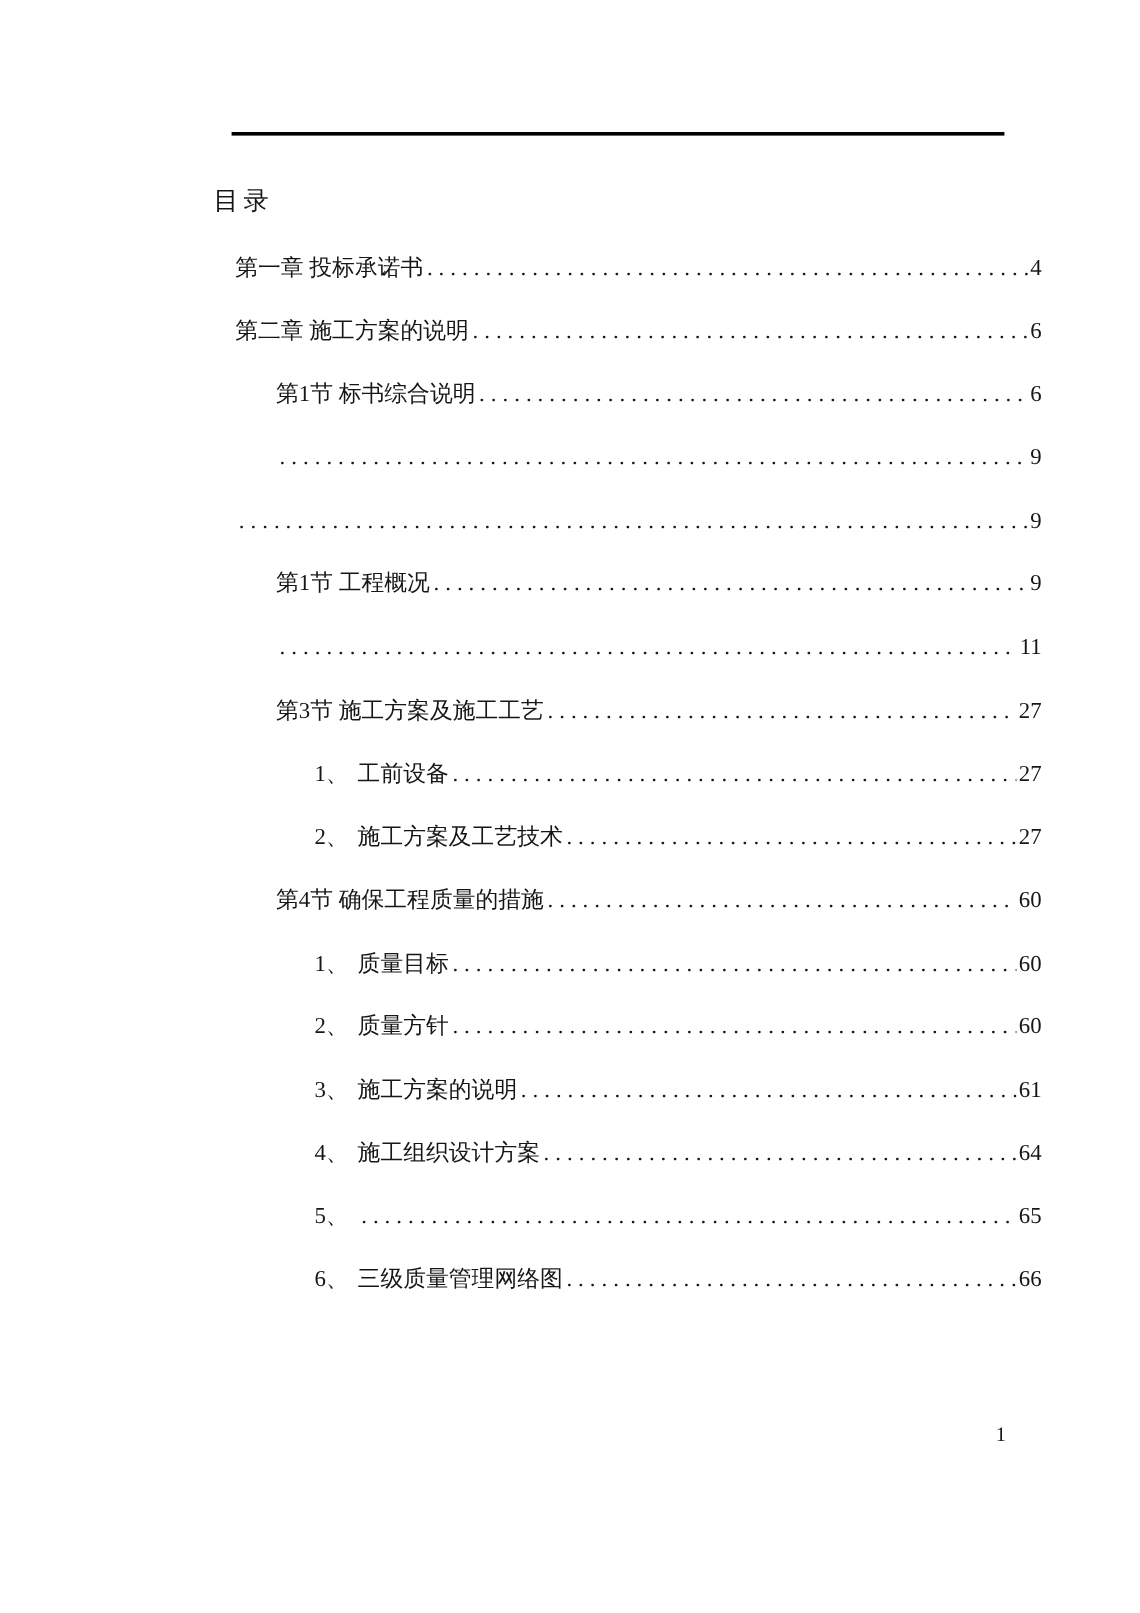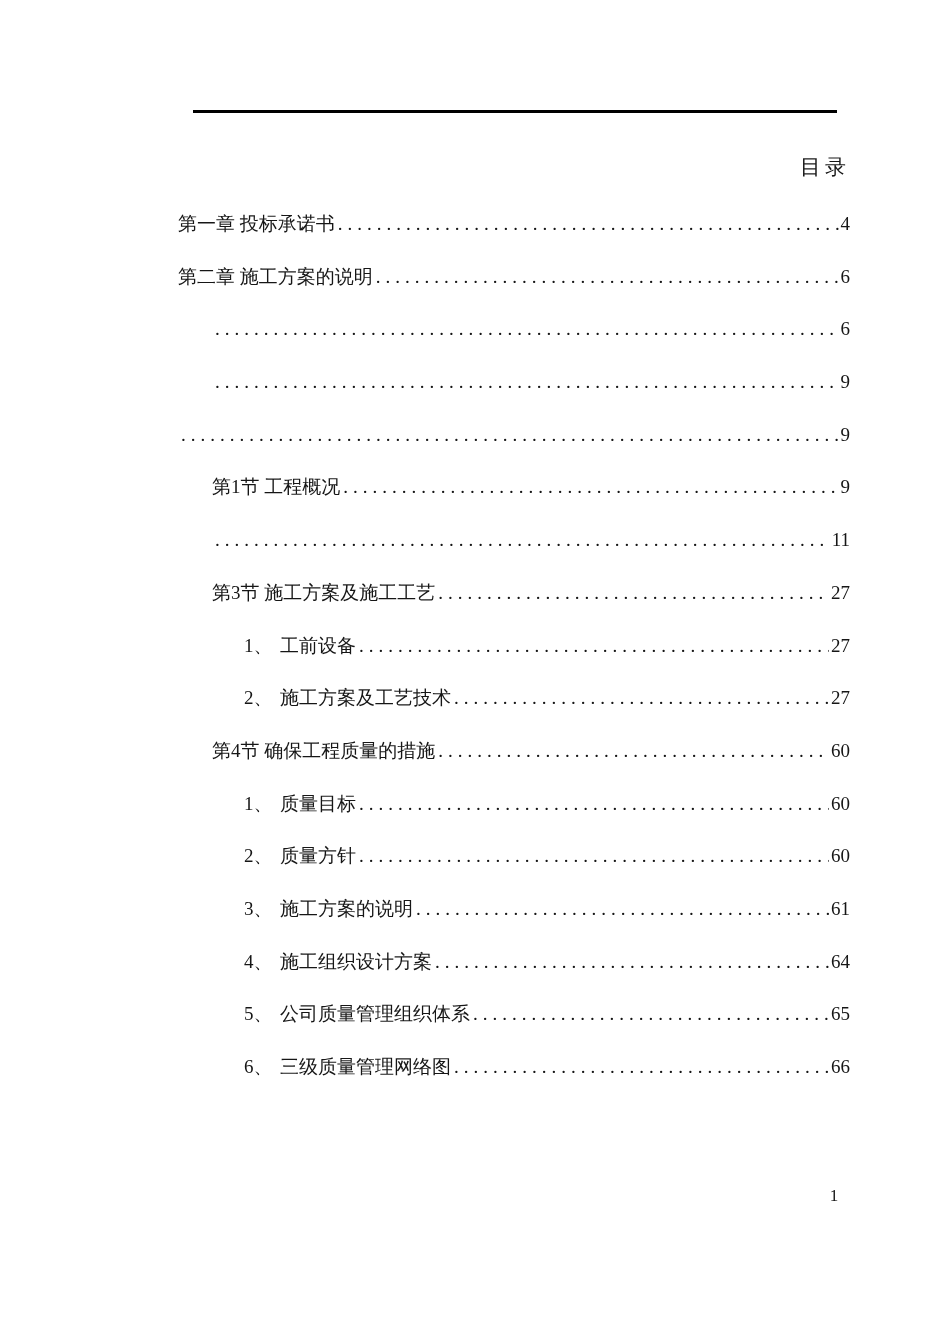--- a/index.html
+++ b/index.html
@@ -25,7 +25,7 @@
     position: absolute;
     left: 178px; top: 155px;
     width: 672px;
-    text-align: right;
+    text-align: left;
     font-size: 21px;
     font-weight: normal;
     letter-spacing: 4px;

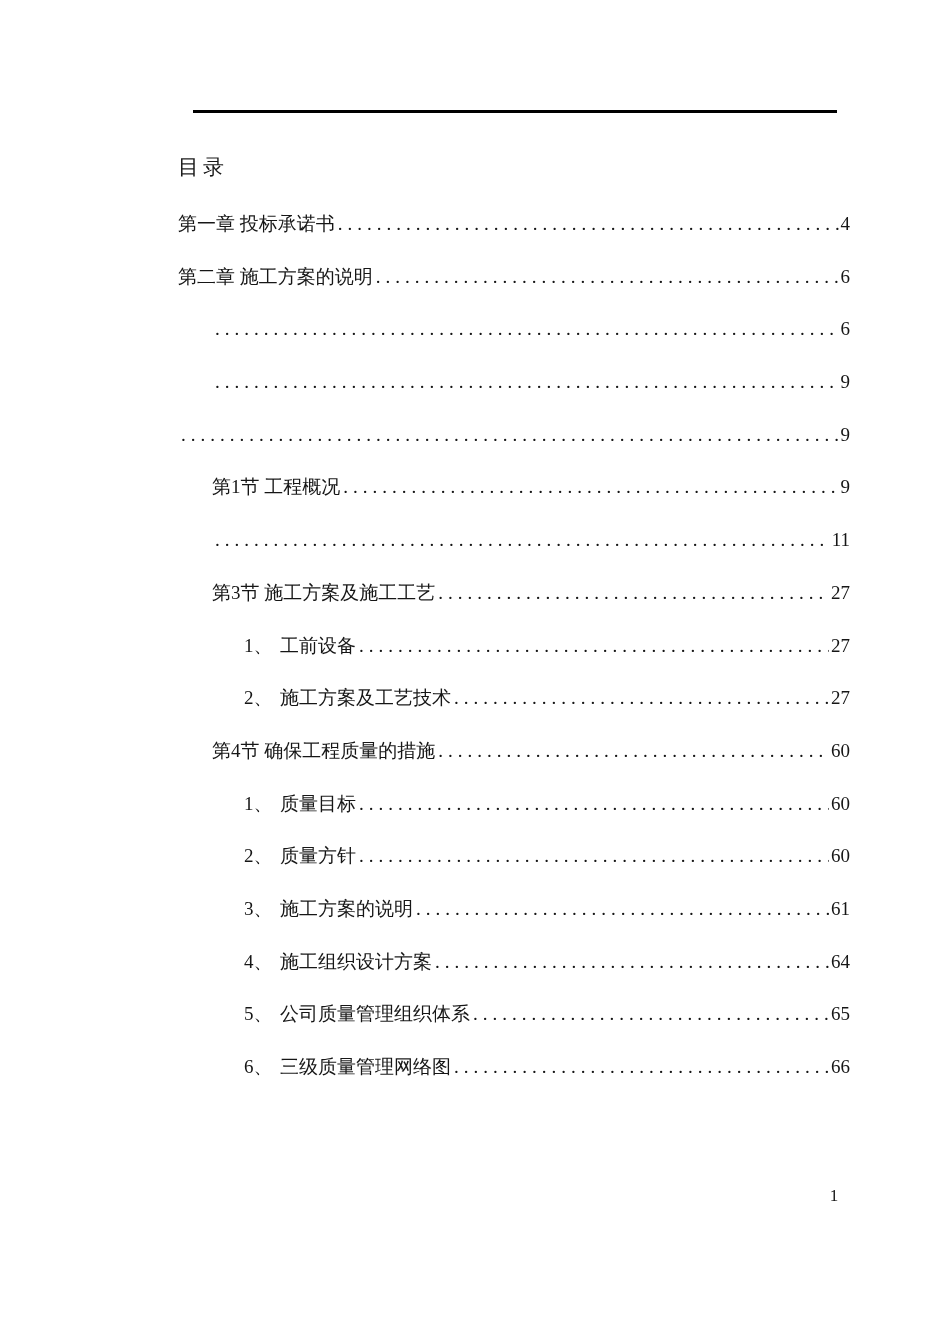--- a/index.html
+++ b/index.html
@@ -34,7 +34,7 @@
   }
   .toc {
     position: absolute;
-    left: 178px; top: 198px;
+    left: 196px; top: 198px;
     width: 672px;
   }
   .toc-row {

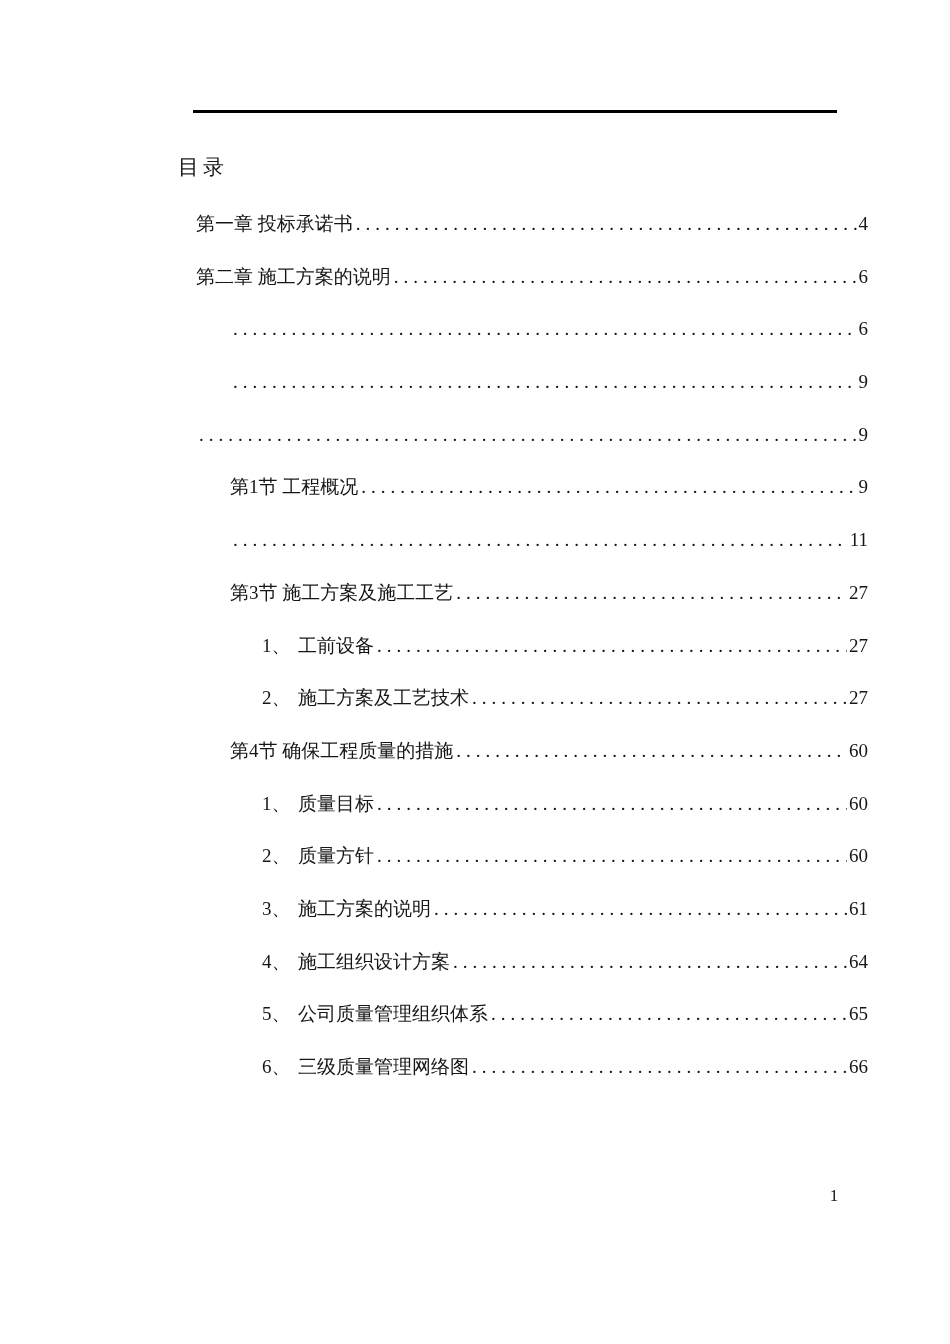--- a/index.html
+++ b/index.html
@@ -86,6 +86,7 @@
         <span class="toc-page">6</span>
       </div>
       <div class="toc-row lvl-section">
+        <span class="toc-label">第1节 标书综合说明</span>
         <span class="leader"></span>
         <span class="toc-page">6</span>
       </div>

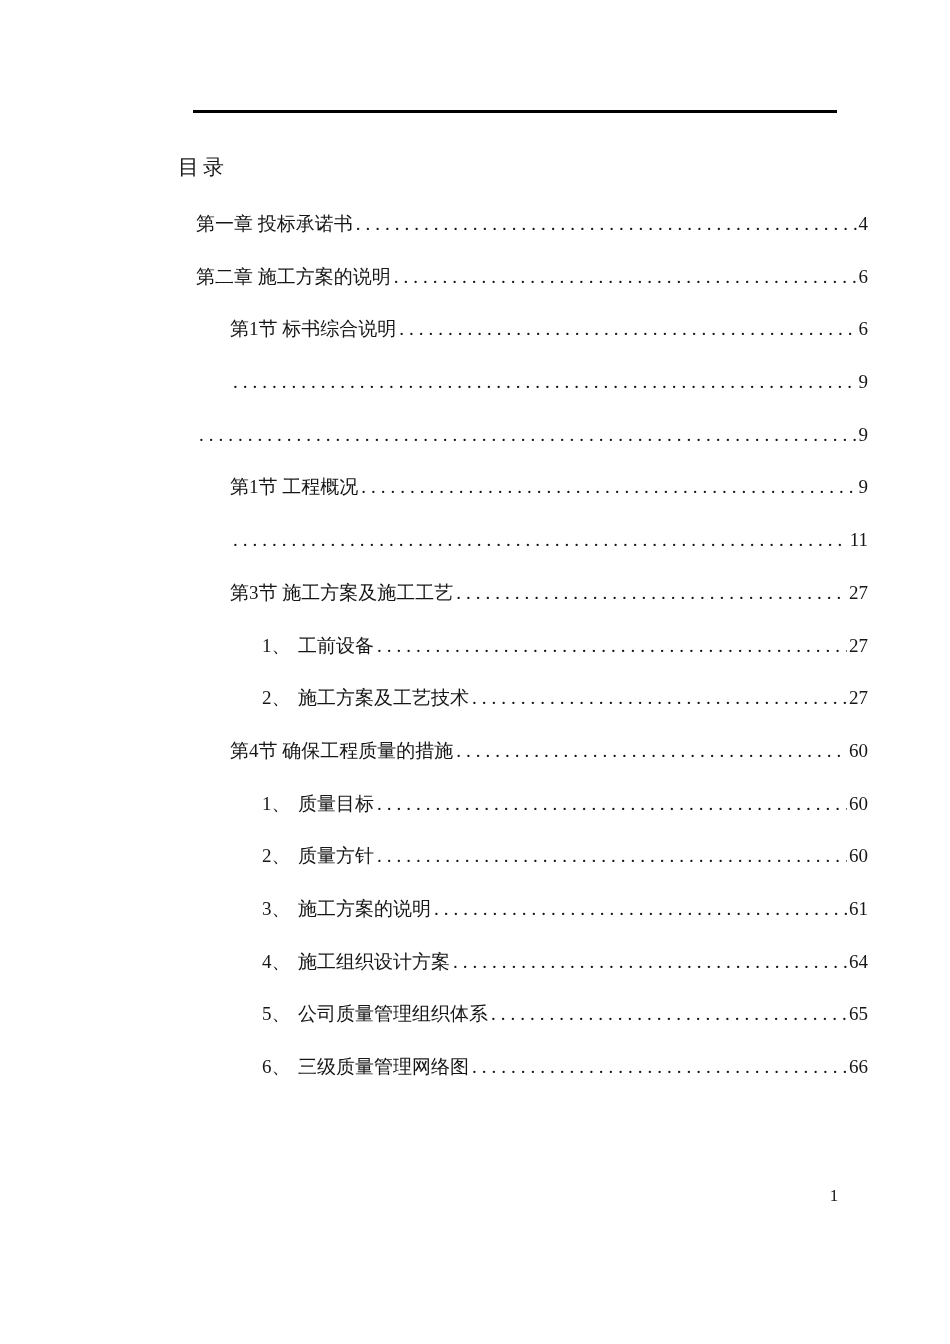--- a/index.html
+++ b/index.html
@@ -155,7 +155,6 @@
       </div>
       <div class="toc-row lvl-item">
         <span class="item-num">5、</span>
-        <span class="toc-label">公司质量管理组织体系</span>
         <span class="leader"></span>
         <span class="toc-page">65</span>
       </div>

